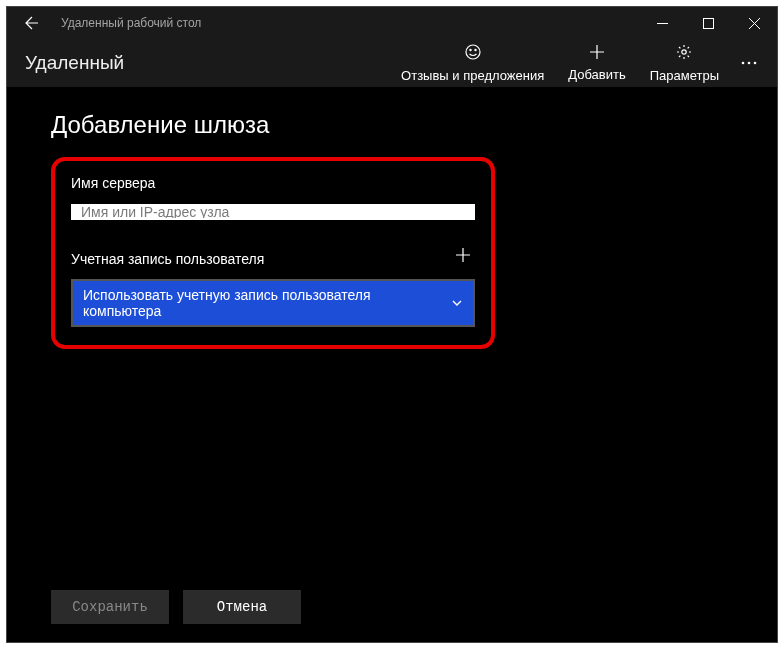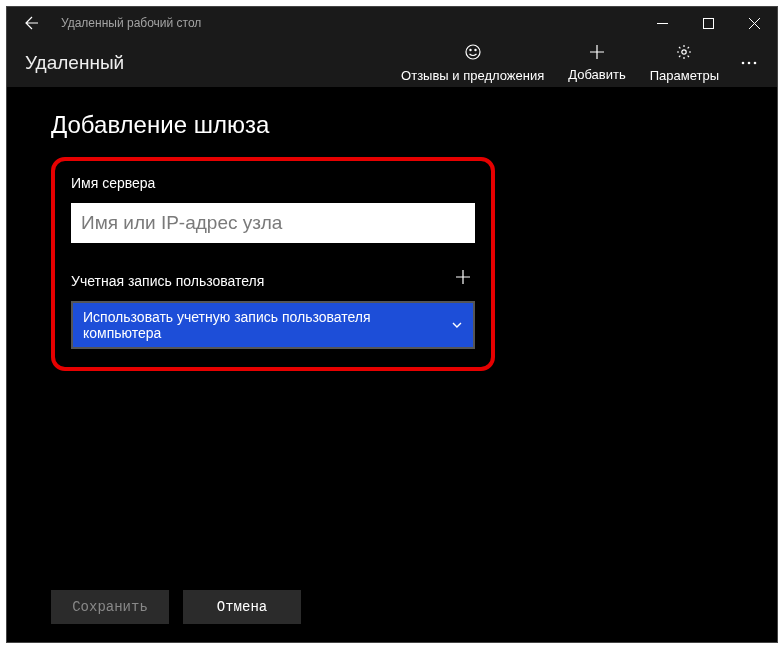--- a/index.html
+++ b/index.html
@@ -113,12 +113,12 @@
   .field-label-row .field-label { margin-bottom: 0; }
   .text-input {
     width: 100%;
-    height: 40px;
+    height: 16px;
     border: 2px solid #fff;
     background: #fff;
     color: #000;
     padding: 0 8px;
-    font-size: 19px;
+    font-size: 14px;
     outline: none;
   }
   .text-input::placeholder { color: #7a7a7a; }

